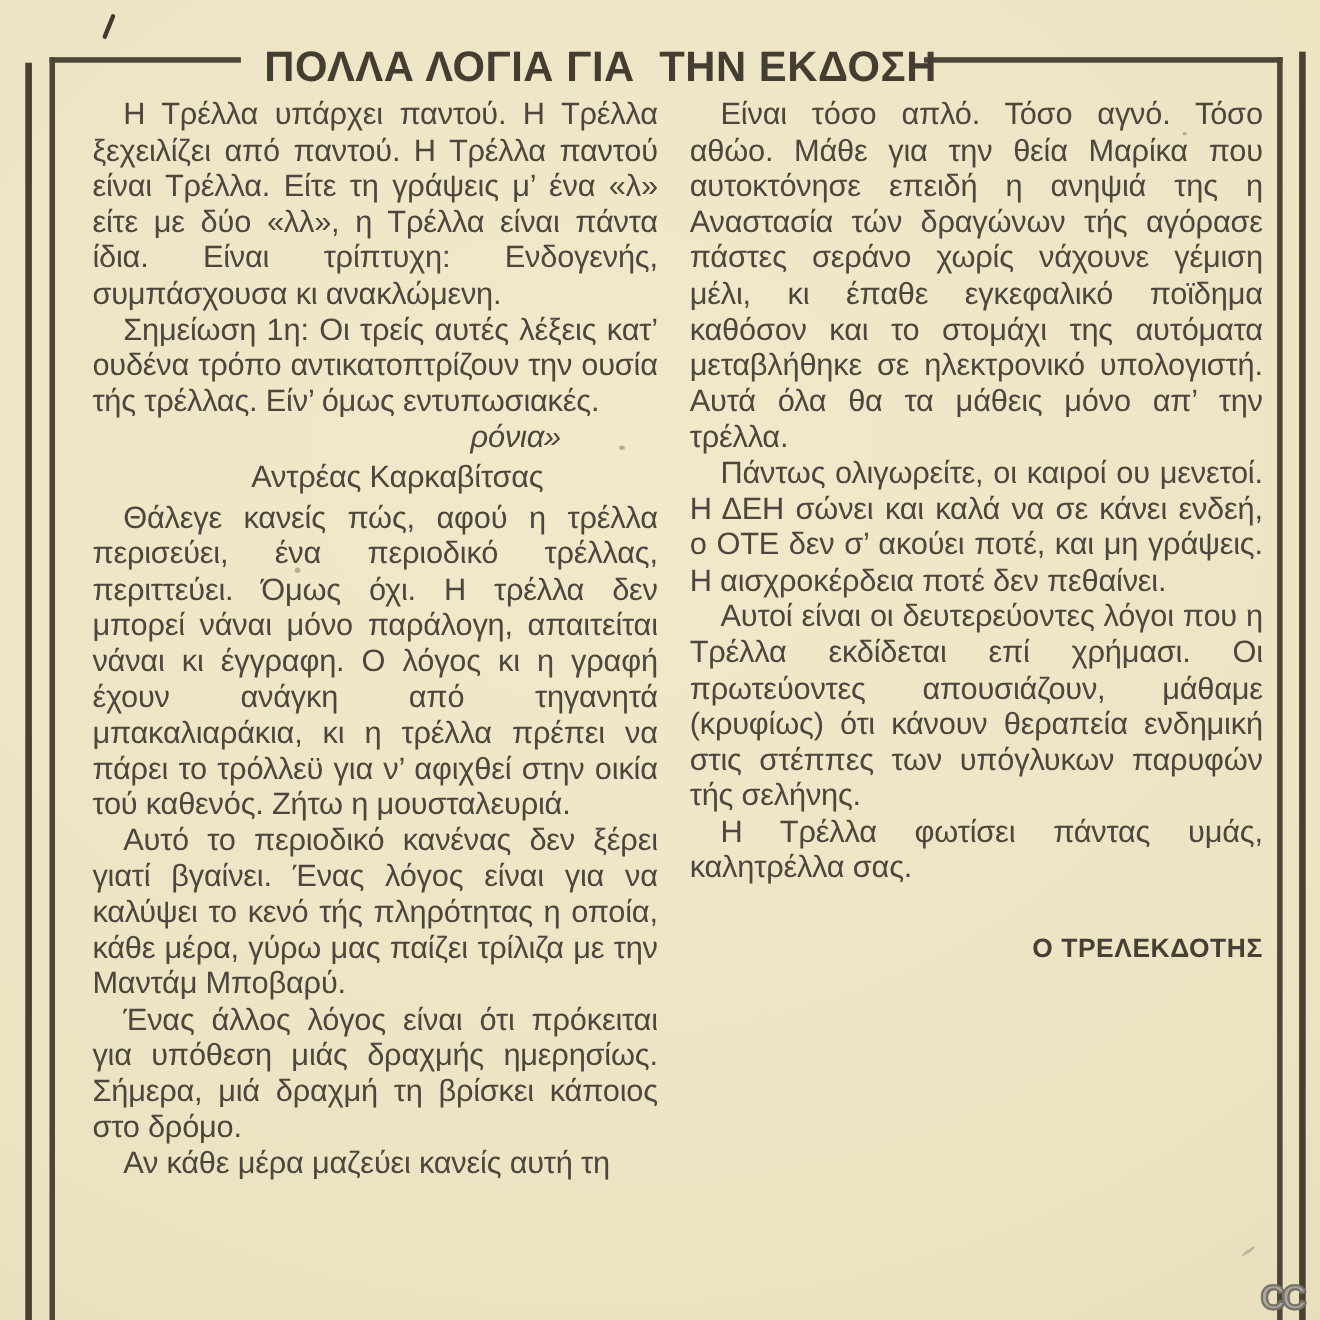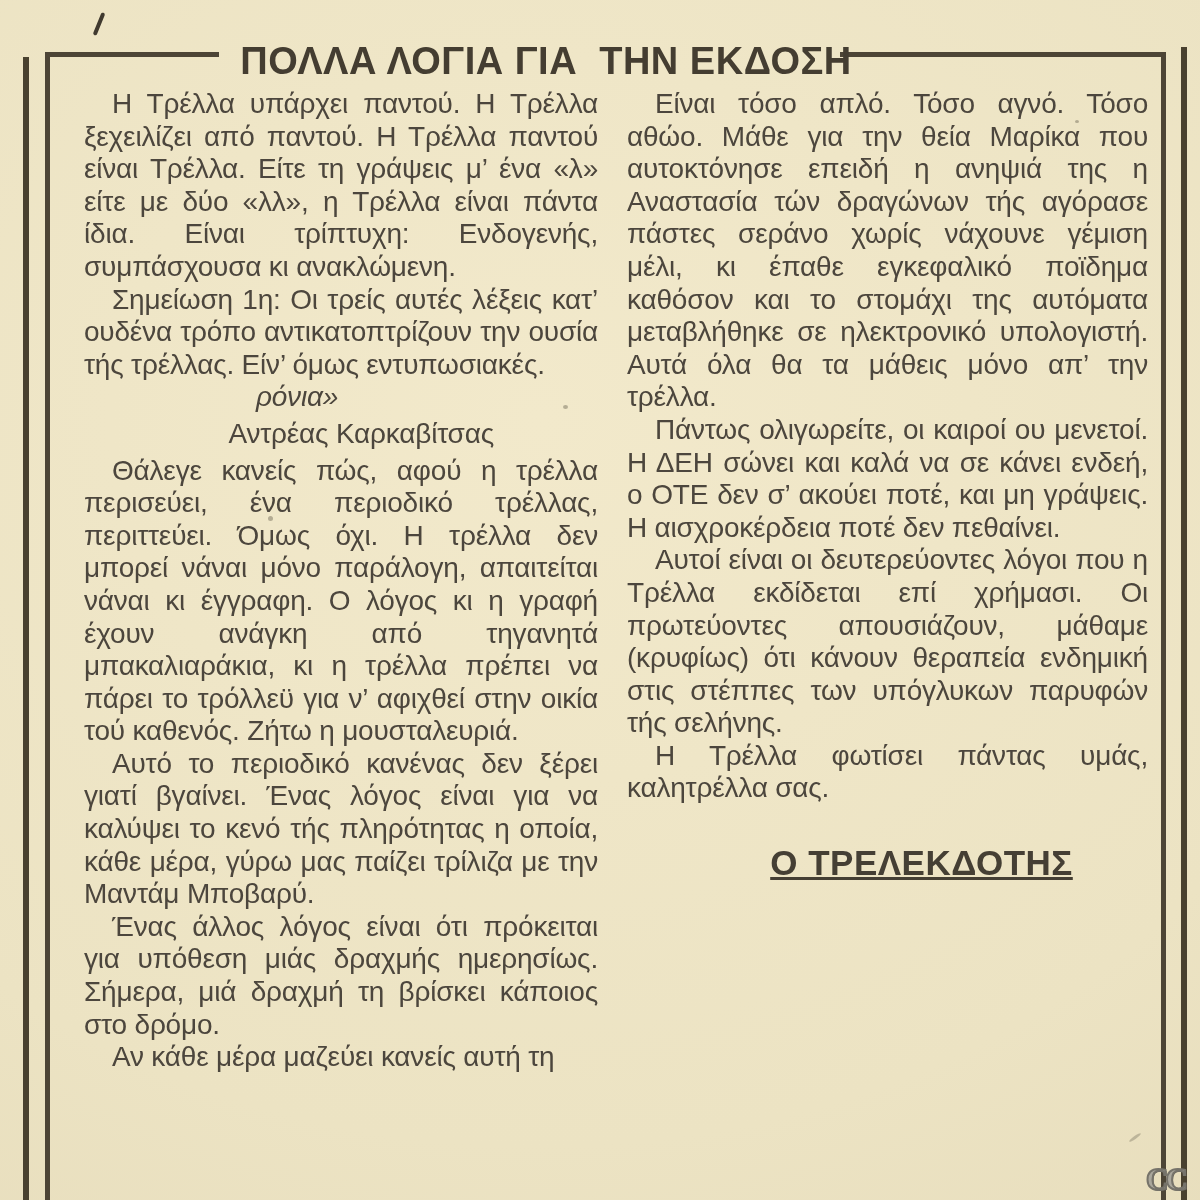--- a/index.html
+++ b/index.html
@@ -49,7 +49,7 @@
   .para{margin:0;text-indent:28px;}
   .para.no-indent{text-indent:0;}
   .quote1{margin:0;font-style:italic;text-indent:20px;text-align:left;}
-  .quote2{margin:0;font-style:italic;text-align:center;padding-right:88px;}
+  .quote2{margin:0;font-style:italic;text-align:right;padding-right:88px;}
   .attribution{margin:4px;text-align:right;padding-right:100px;}
   .signature{
     margin:42px 0 0 0;padding-left:68px;text-indent:0;text-align:center;

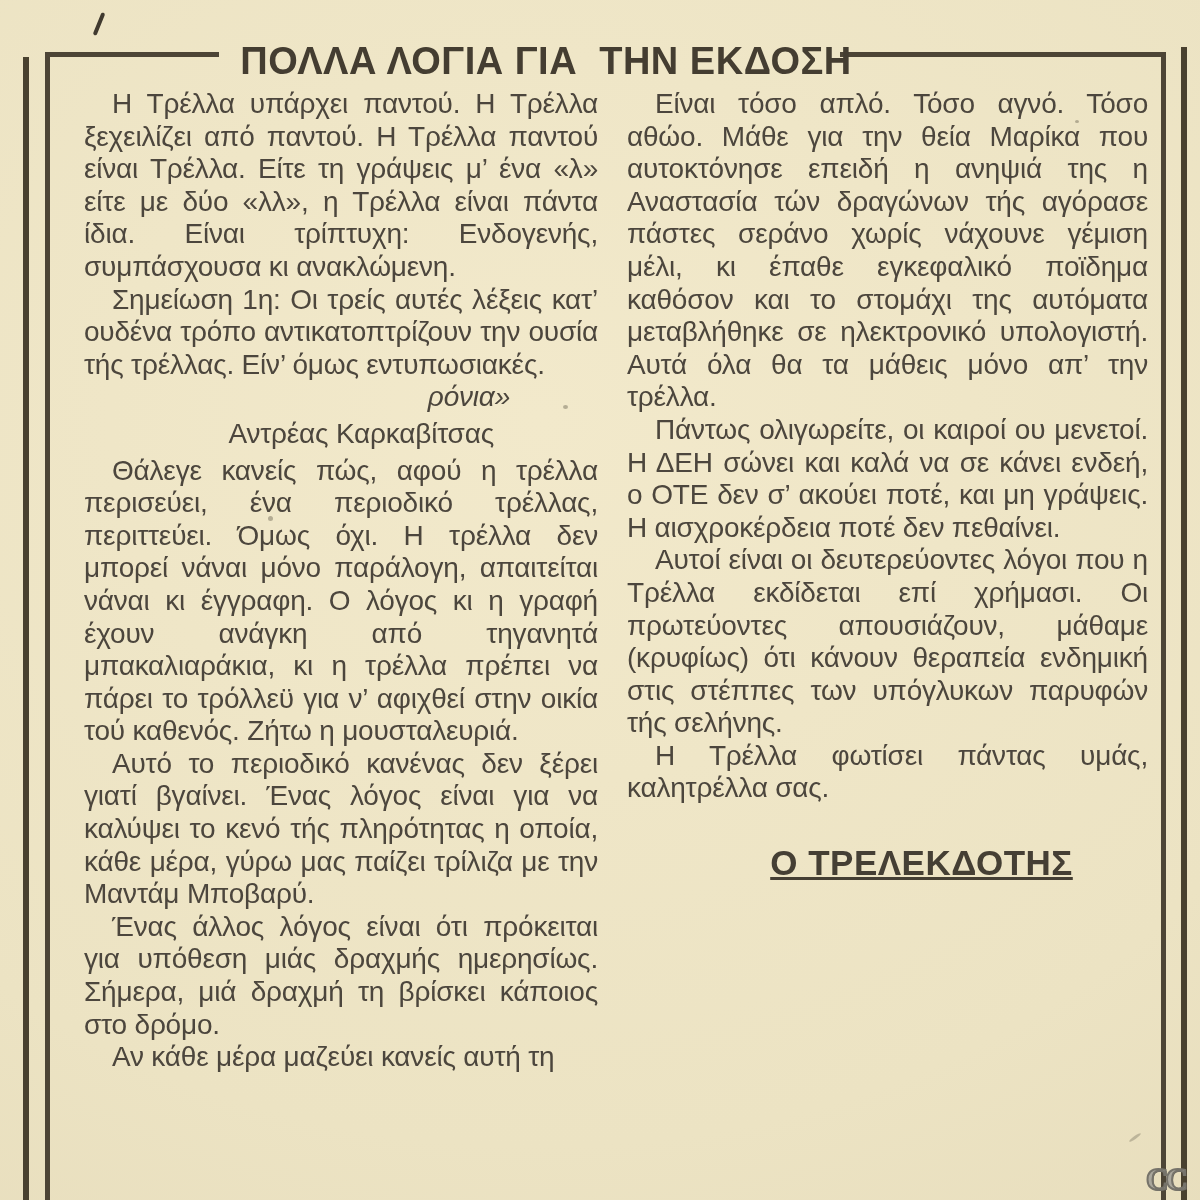--- a/index.html
+++ b/index.html
@@ -52,8 +52,8 @@
   .quote2{margin:0;font-style:italic;text-align:right;padding-right:88px;}
   .attribution{margin:4px;text-align:right;padding-right:100px;}
   .signature{
-    margin:42px 0 0 0;padding-left:68px;text-indent:0;text-align:center;
-    font-weight:bold;font-size:35px;letter-spacing:0.5px;color:#453f34;text-decoration:underline;
+    margin:42px 0 0 0;padding-left:68px;text-indent:0;text-align:right;
+    font-weight:bold;font-size:24px;letter-spacing:0.5px;color:#453f34;
   }
 
   

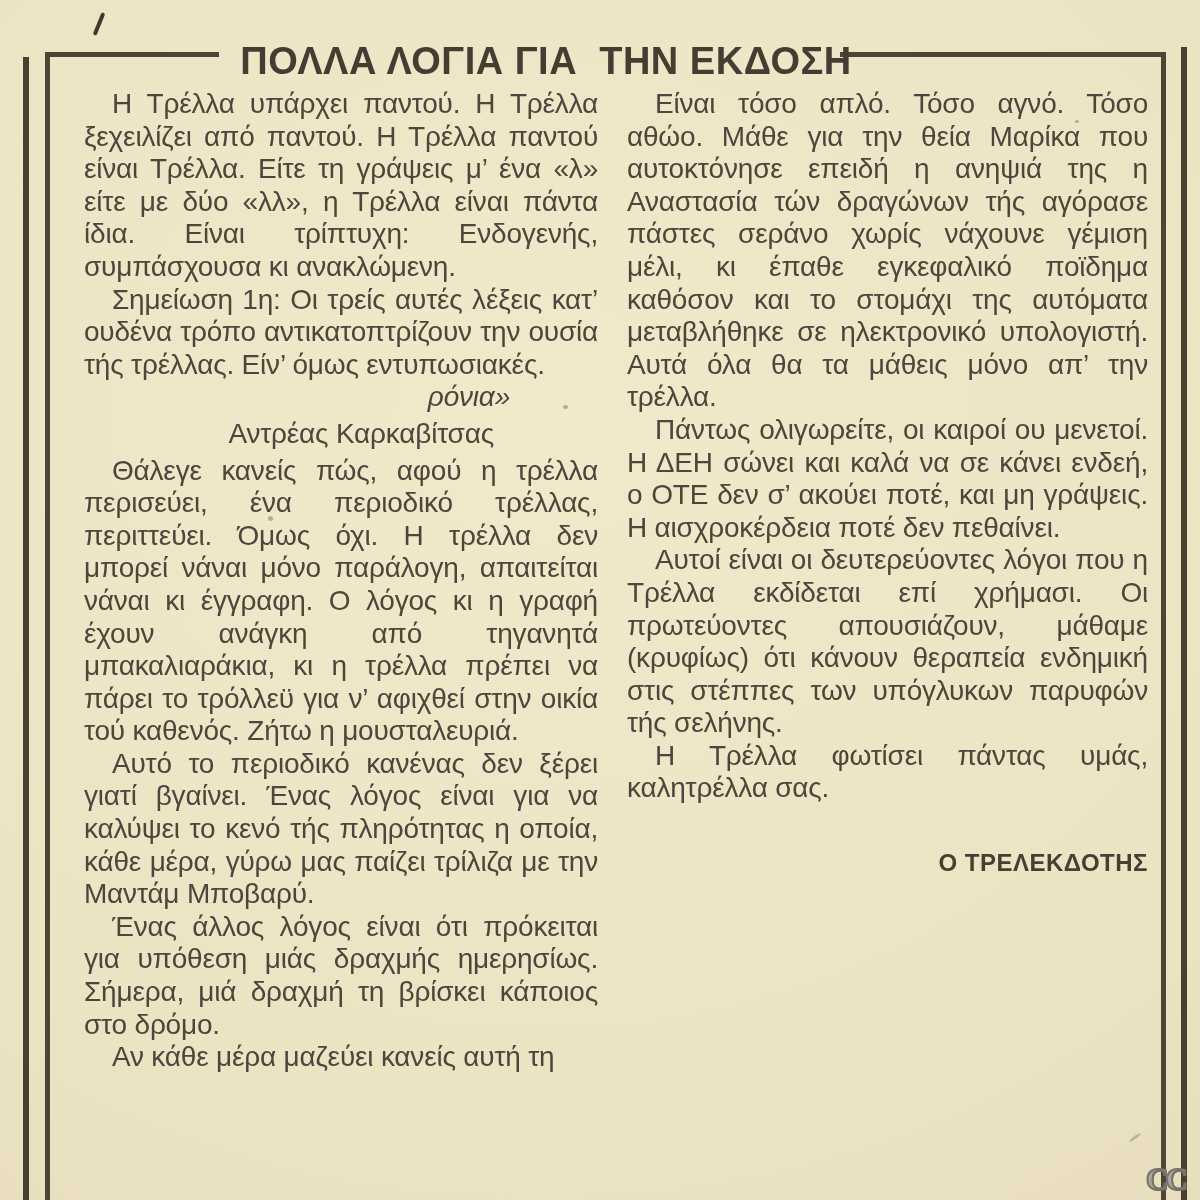--- a/index.html
+++ b/index.html
@@ -62,7 +62,6 @@
     font-weight:bold;font-size:31px;letter-spacing:-3px;
     color:#aaa79c;-webkit-text-stroke:2px #76736a;
     text-shadow:1px 1px 0 #5f5c54;
-    font-family:Liberation Serif, serif;
   }
 
   

